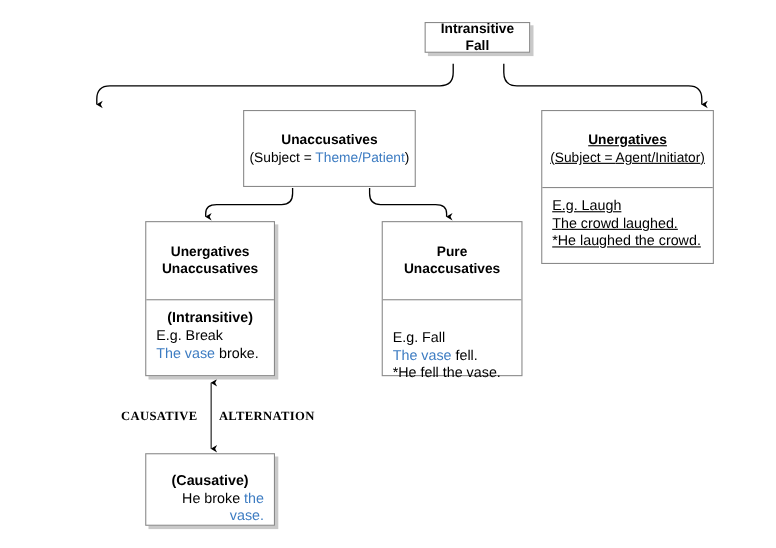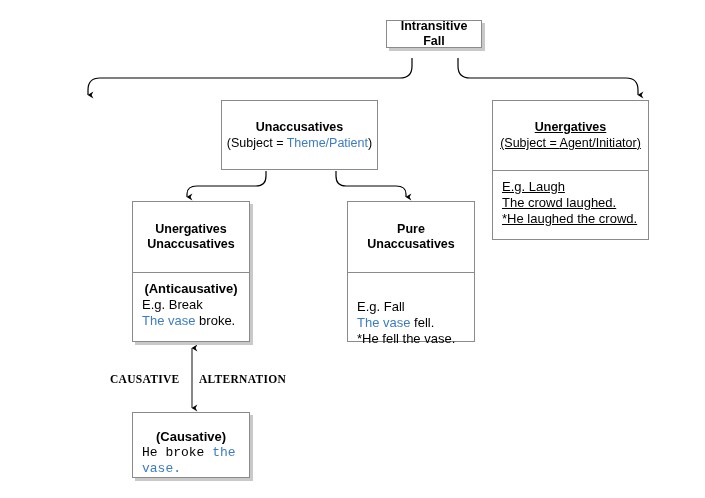--- a/index.html
+++ b/index.html
@@ -154,7 +154,7 @@
       <span>Unaccusatives</span>
     </div>
     <div class="node-body divider">
-      <span class="centered-bold">(Anticausative)</span>
+      <span class="centered-bold">(Intransitive)</span>
       <div>E.g. Break</div>
       <div><span class="blue">The vase</span><span> broke.</span></div>
     </div>

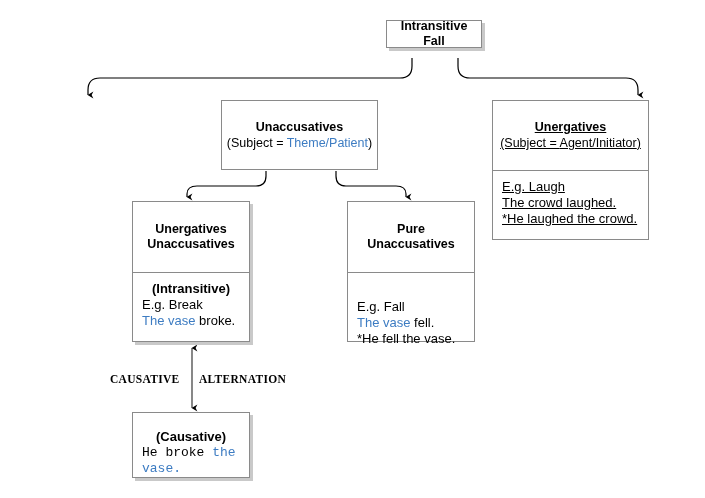--- a/index.html
+++ b/index.html
@@ -175,7 +175,7 @@
   <div class="node" style="left:132px; top:412px; width:118px; height:66px;">
     <div class="node-body" style="padding-top:16px;">
       <span class="centered-bold">(Causative)</span>
-      <div style="text-align:left;font-family:Liberation Mono, monospace;"><span class="red">He</span><span> broke </span><span class="blue">the vase.</span></div>
+      <div style="text-align:right;"><span class="red">He</span><span> broke </span><span class="blue">the vase.</span></div>
     </div>
   </div>
 

